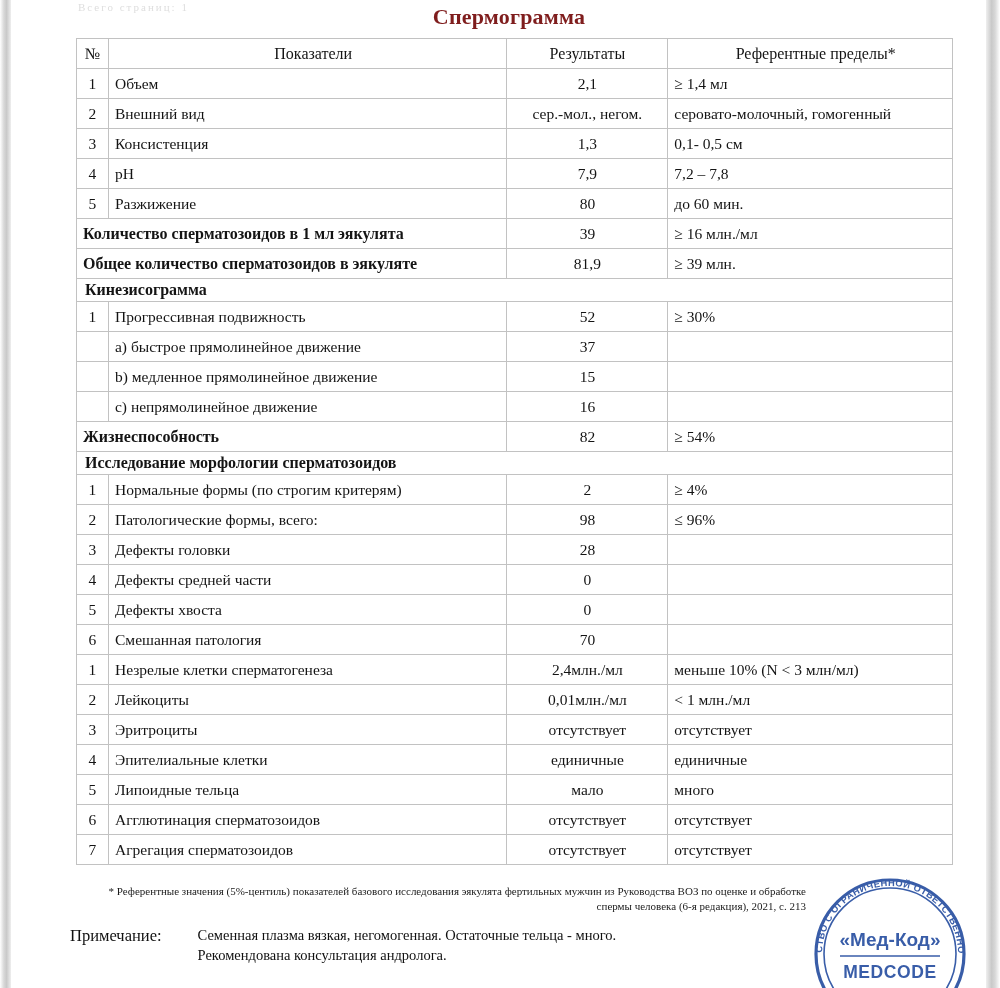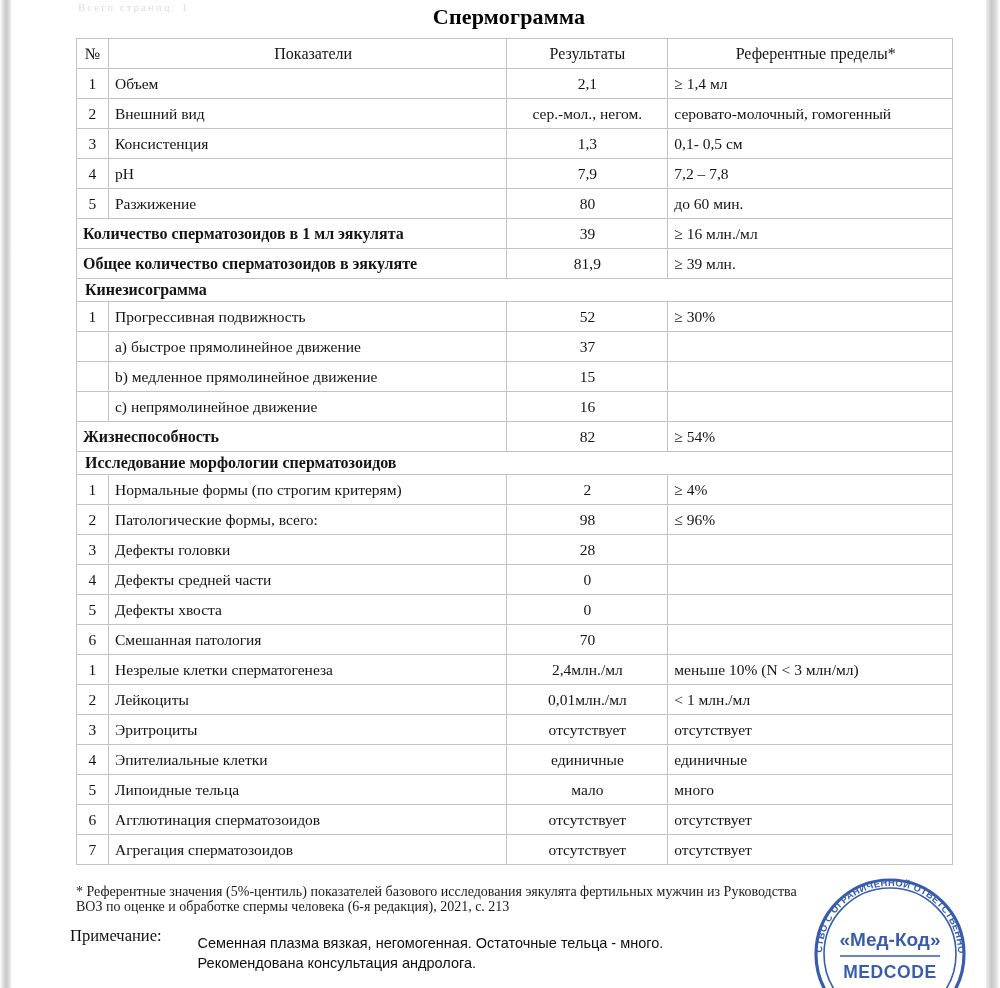--- a/index.html
+++ b/index.html
@@ -44,7 +44,7 @@
     font-size: 22px;
     font-weight: bold;
     letter-spacing: .2px;
-    color: #000000;
+    color: #7f1d1d;
     margin-left: 18px;
   }
 

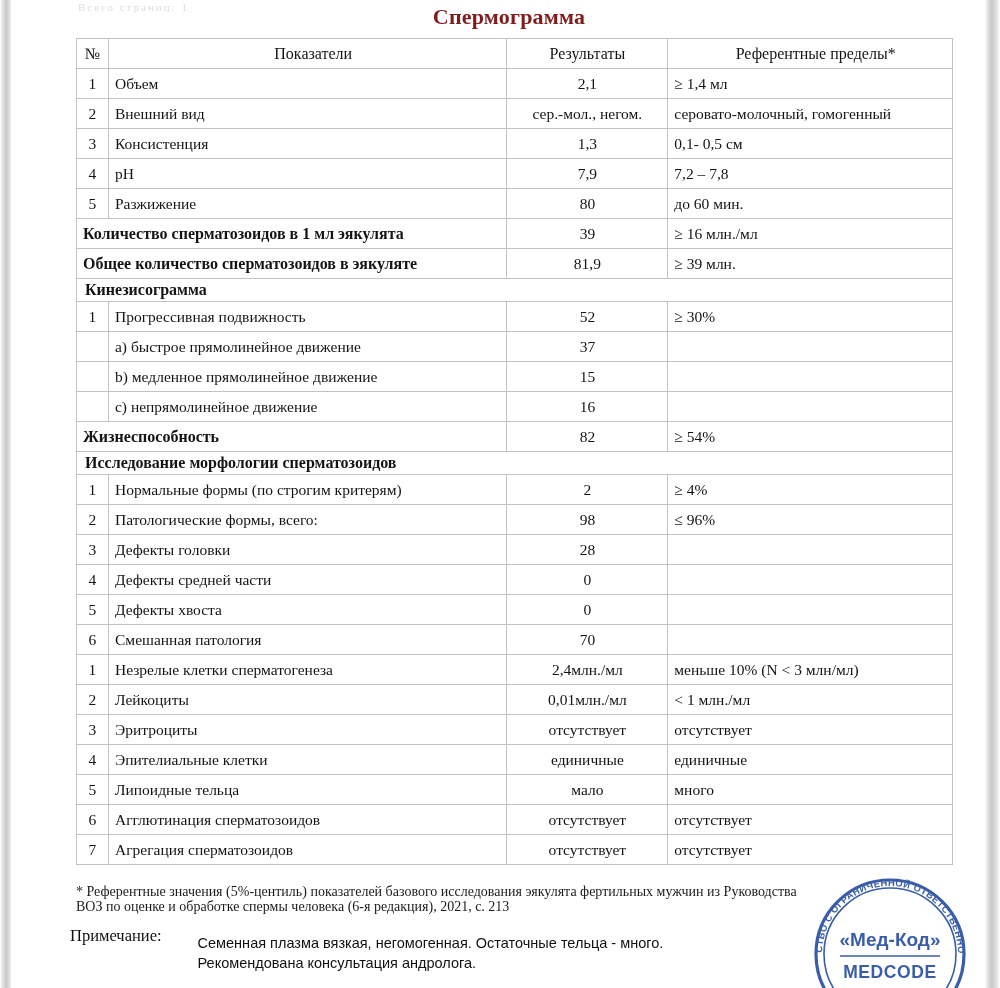--- a/index.html
+++ b/index.html
@@ -98,9 +98,10 @@
     position: absolute;
     left: 76px; top: 884px;
     width: 730px;
-    font-size: 14px;
+    font-size: 11px;
     line-height: 15px;
     color: #1b1b1b;
+    text-align: right;
   }
   .note-block {
     position: absolute;

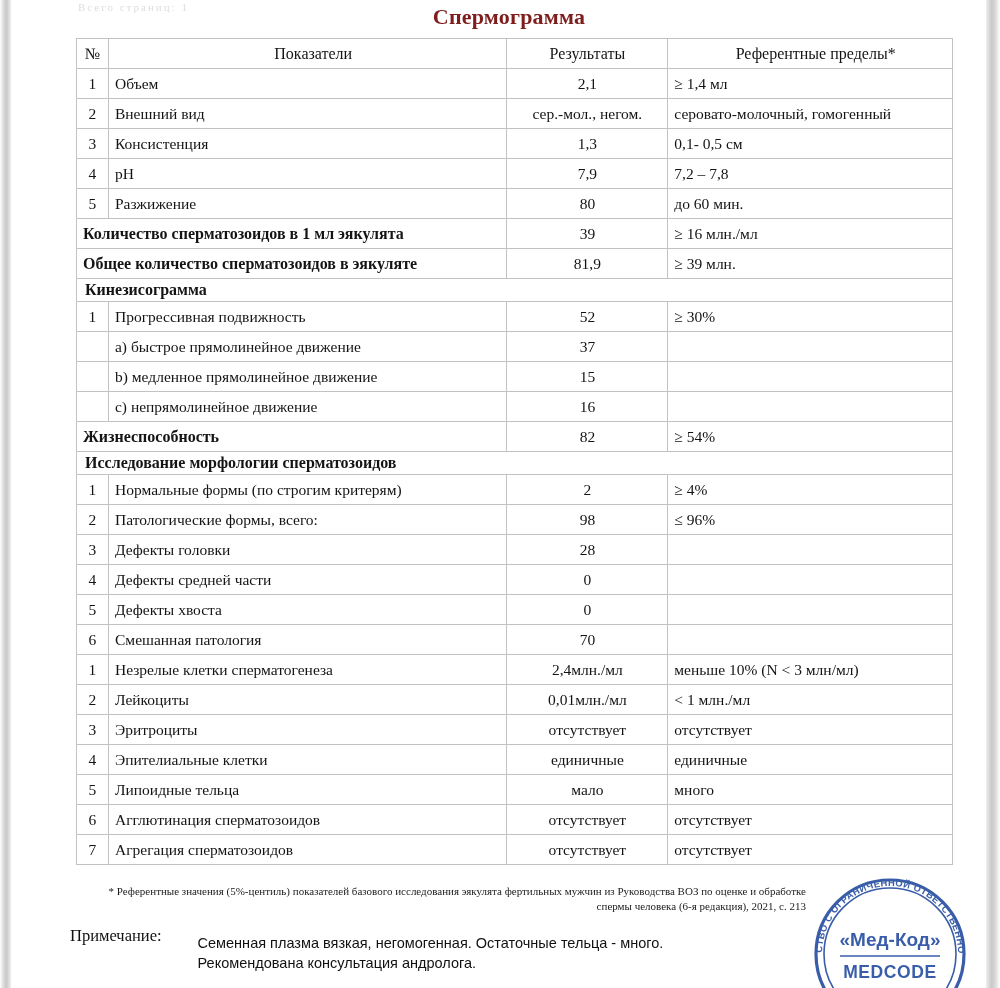--- a/index.html
+++ b/index.html
@@ -117,12 +117,11 @@
     padding-top: 1px;
   }
   .note-lines {
-    font-family: Liberation Sans, sans-serif;
+    font-family: Liberation Serif, serif;
     font-size: 14.5px;
     line-height: 20px;
     color: #111;
     padding-left: 28px;
-    margin-top: 8px;
   }
 
   

